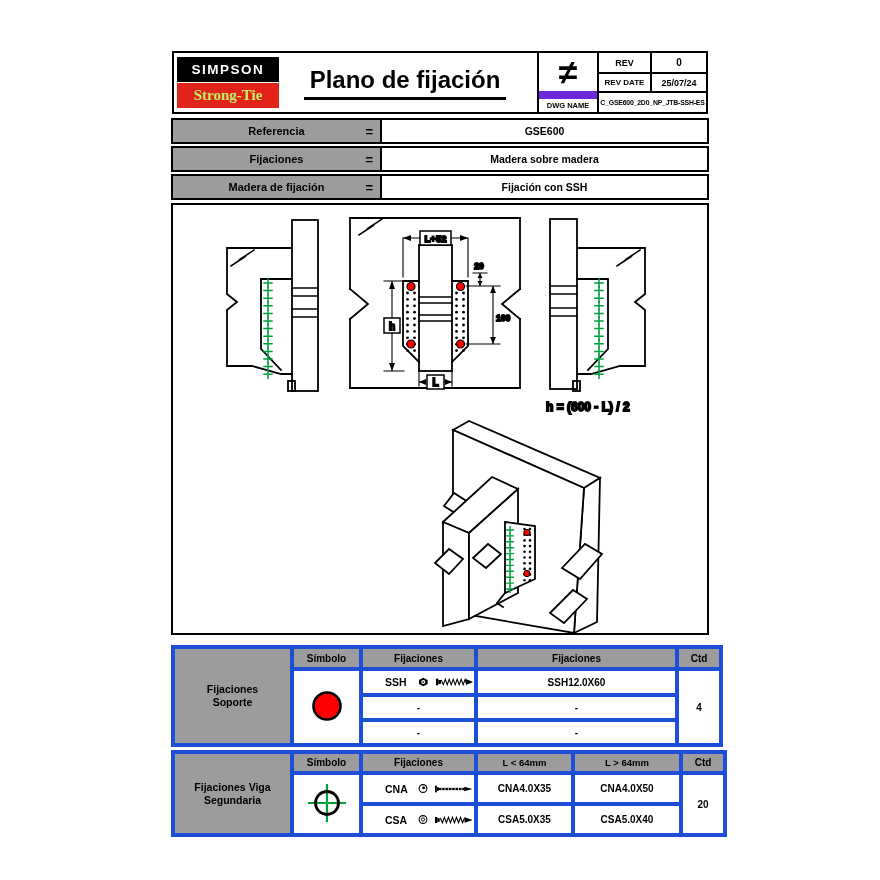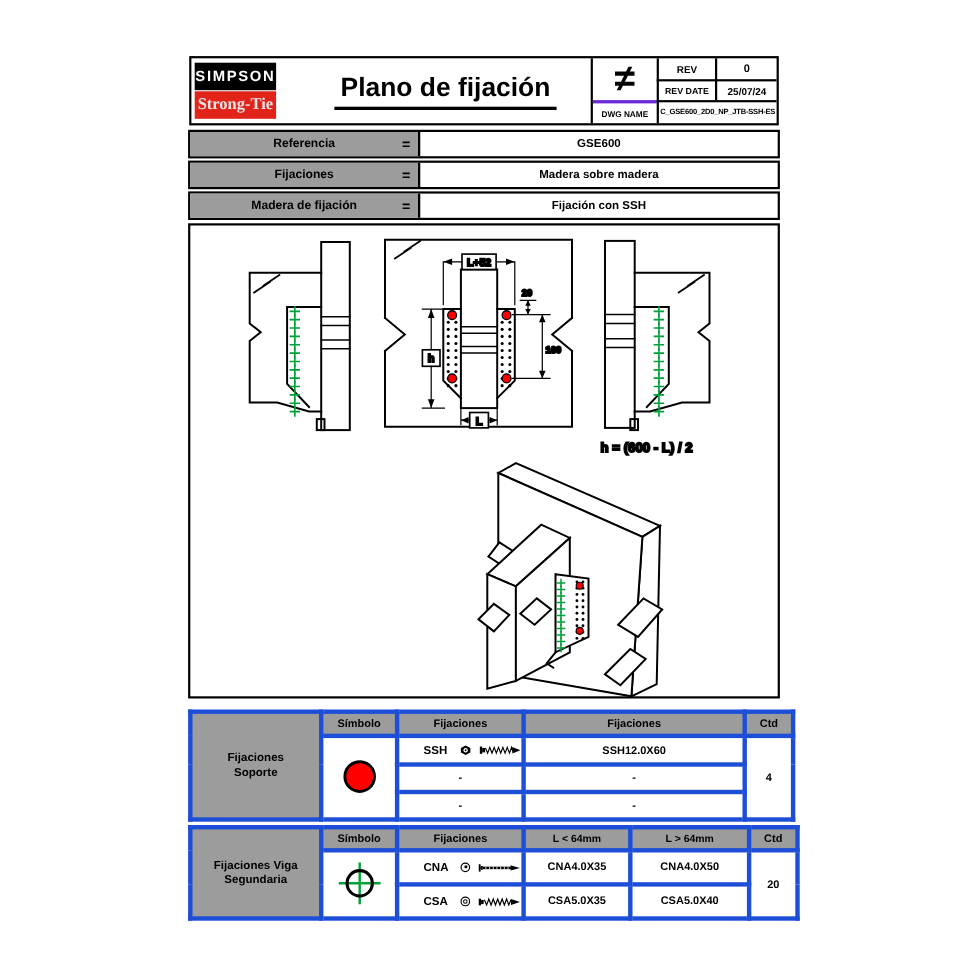--- a/index.html
+++ b/index.html
@@ -9,7 +9,7 @@
   .box{position:absolute;box-sizing:border-box;border:2.5px solid #000;background:#fff;}
 
   
-  .logo{position:absolute;left:3px;top:4px;width:74px;}
+  .logo{position:absolute;left:3px;top:4px;width:102px;}
   .logo-top{background:#000;color:#fff;height:25px;display:flex;align-items:center;justify-content:center;
             font-size:13.5px;letter-spacing:1.5px;}
   .logo-bottom{background:#E2231A;color:#e5e5e5;height:25px;margin-top:1px;display:flex;align-items:center;justify-content:center;

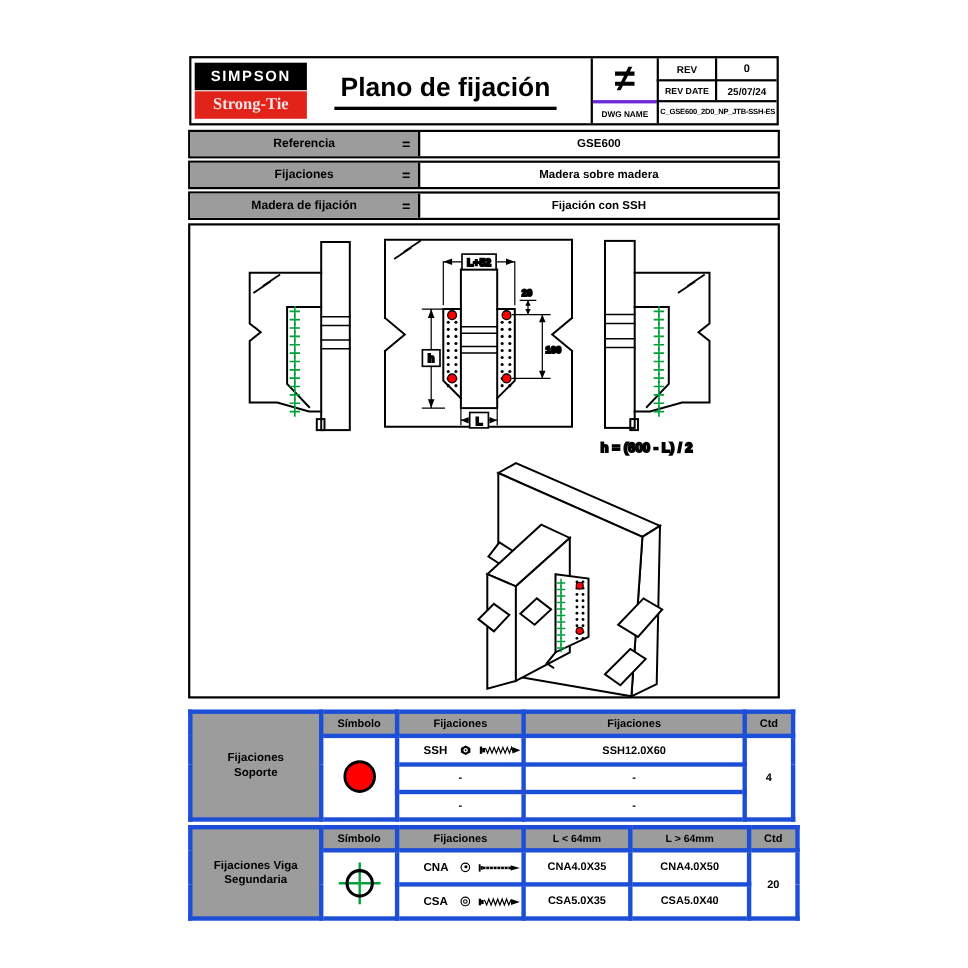--- a/index.html
+++ b/index.html
@@ -12,7 +12,7 @@
   .logo{position:absolute;left:3px;top:4px;width:102px;}
   .logo-top{background:#000;color:#fff;height:25px;display:flex;align-items:center;justify-content:center;
             font-size:13.5px;letter-spacing:1.5px;}
-  .logo-bottom{background:#E2231A;color:#e5e5e5;height:25px;margin-top:1px;display:flex;align-items:center;justify-content:center;
+  .logo-bottom{background:#E2231A;color:#bef264;height:25px;margin-top:1px;display:flex;align-items:center;justify-content:center;
             font-family:"Liberation Serif",serif;font-size:15px;}
   .title-wrap{position:absolute;left:100px;top:13px;width:262px;text-align:center;}
   .title-wrap span{display:inline-block;font-size:24px;border-bottom:3px solid #000;padding:0 6px 3px 6px;}

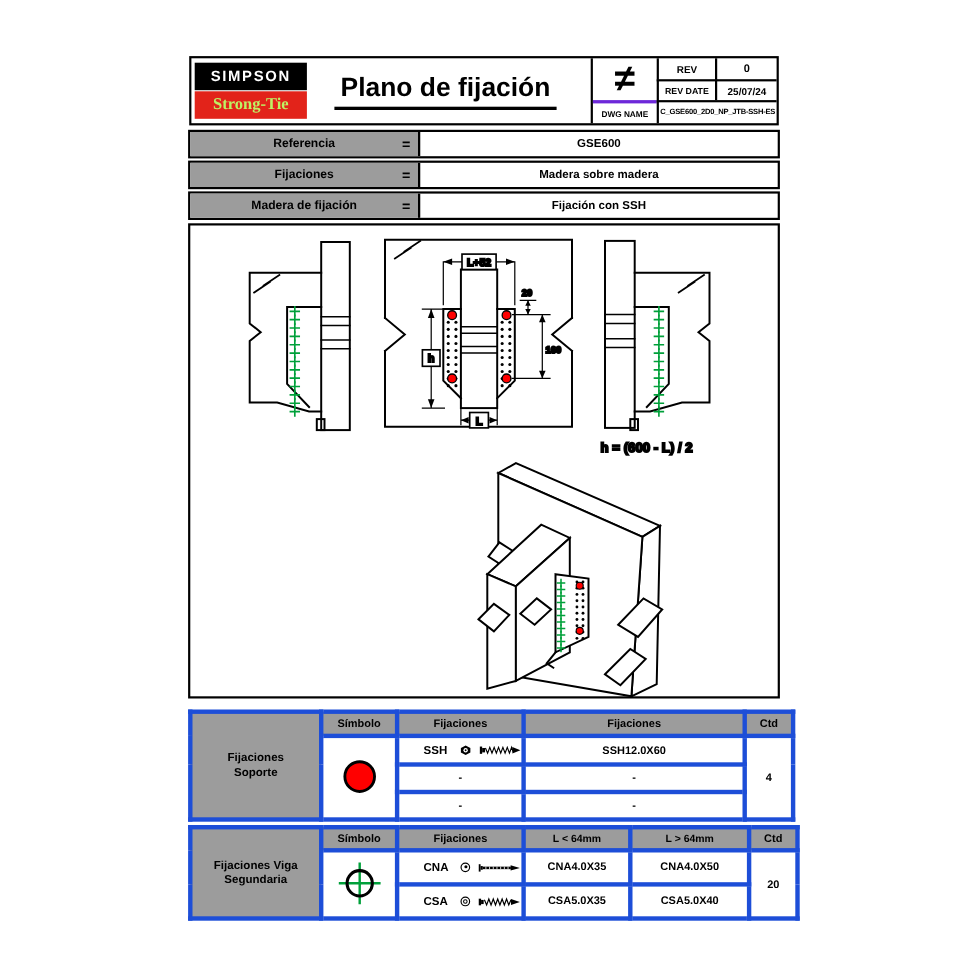--- a/index.html
+++ b/index.html
@@ -24,7 +24,7 @@
   .rb-v1{grid-column:3;grid-row:1;border-left:2px solid #000;font-size:10px;}
   .rb-l2{grid-column:2;grid-row:2;border-left:2px solid #000;border-top:2px solid #000;font-size:8px;}
   .rb-v2{grid-column:3;grid-row:2;border-left:2px solid #000;border-top:2px solid #000;font-size:9px;}
-  .rb-l3{grid-column:1;grid-row:3;border-top:3px solid #6d28d9;font-size:7.5px;}
+  .rb-l3{grid-column:1;grid-row:3;border-top:8px solid #6d28d9;font-size:7.5px;}
   .rb-v3{grid-column:2/4;grid-row:3;border-top:2px solid #000;border-left:2px solid #000;font-size:6.9px;letter-spacing:-0.2px;}
 
   

